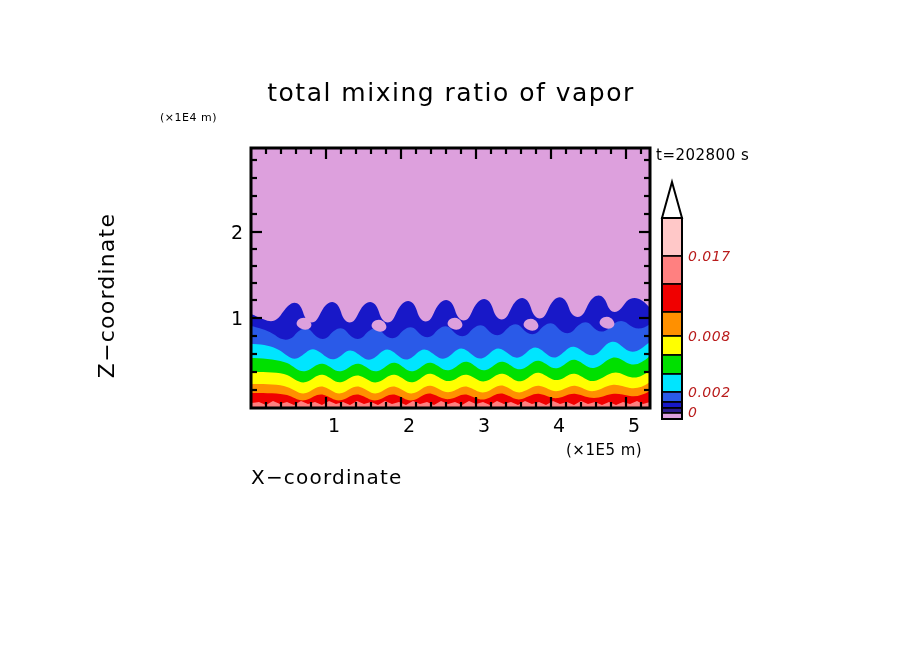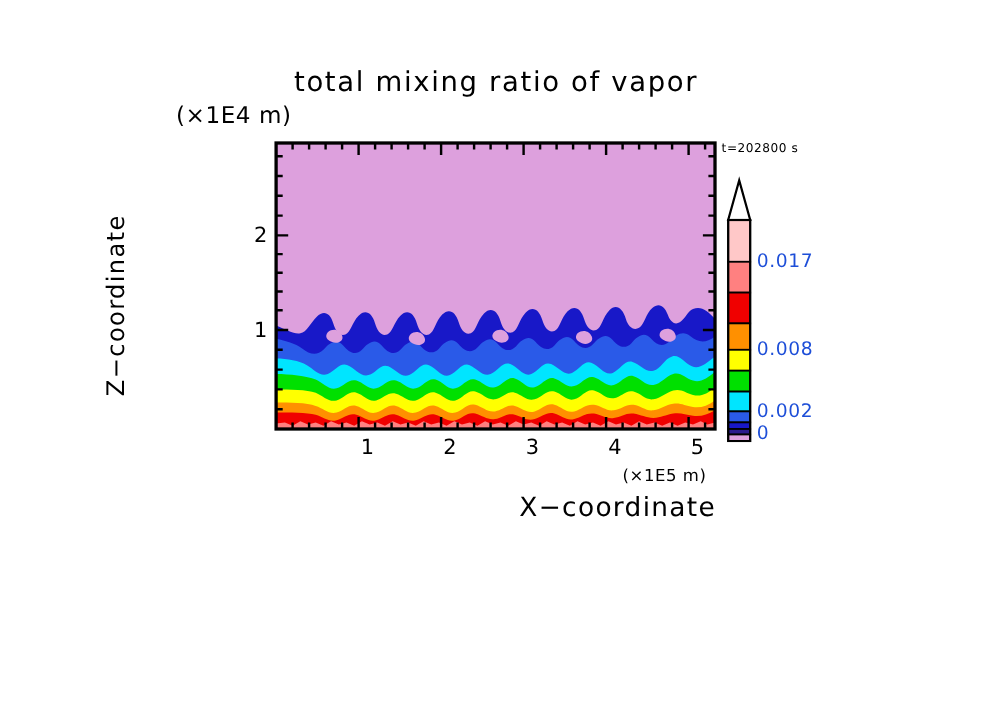--- a/index.html
+++ b/index.html
@@ -8,7 +8,7 @@
     font-family:"DejaVu Sans", sans-serif;
     overflow:hidden;position:relative;
   }
-  .stage{position:absolute;left:0;top:0;width:904px;height:534px;}
+  .stage{position:absolute;left:0;top:18px;width:904px;height:534px;}
   .txt{position:absolute;color:#000;white-space:nowrap;}
   #plot-title{
     left:251px;top:60px;width:400px;text-align:center;

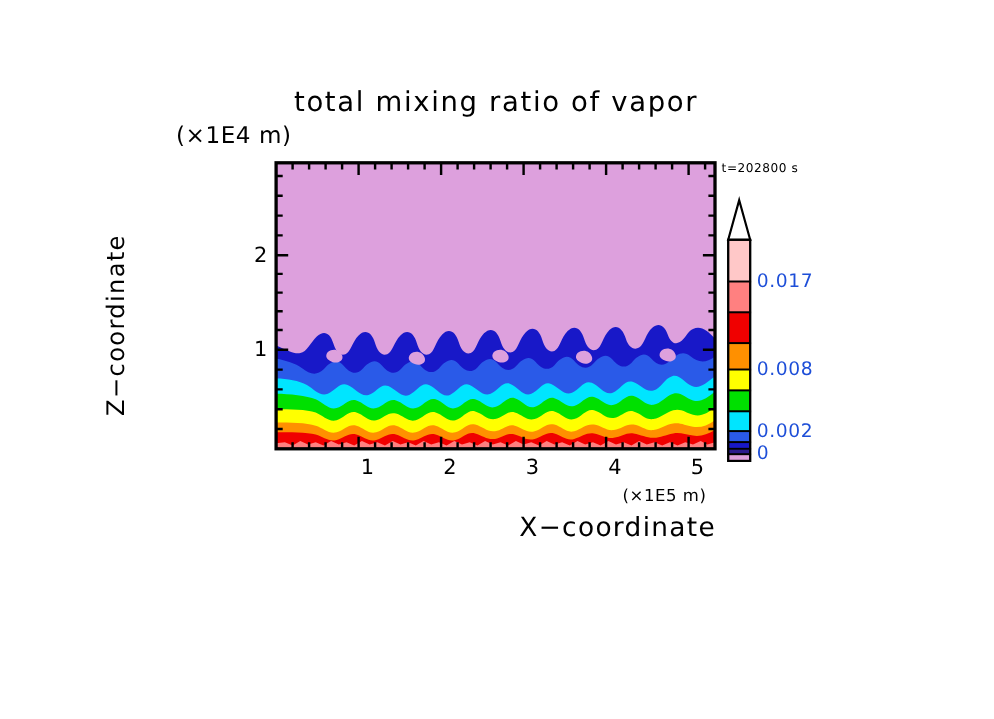--- a/index.html
+++ b/index.html
@@ -14,7 +14,7 @@
     left:251px;top:60px;width:400px;text-align:center;
     font-size:25px;letter-spacing:1.5px;
   }
-  #y-units{left:160px;top:93px;font-size:21px;letter-spacing:0.5px;}
+  #y-units{left:160px;top:93px;font-size:11px;letter-spacing:0.5px;}
   #x-units{left:566px;top:423px;font-size:15px;letter-spacing:0.5px;text-align:center;}
   #time-label{left:656px;top:128px;font-size:11px;letter-spacing:0.5px;}
   #x-axis-title{

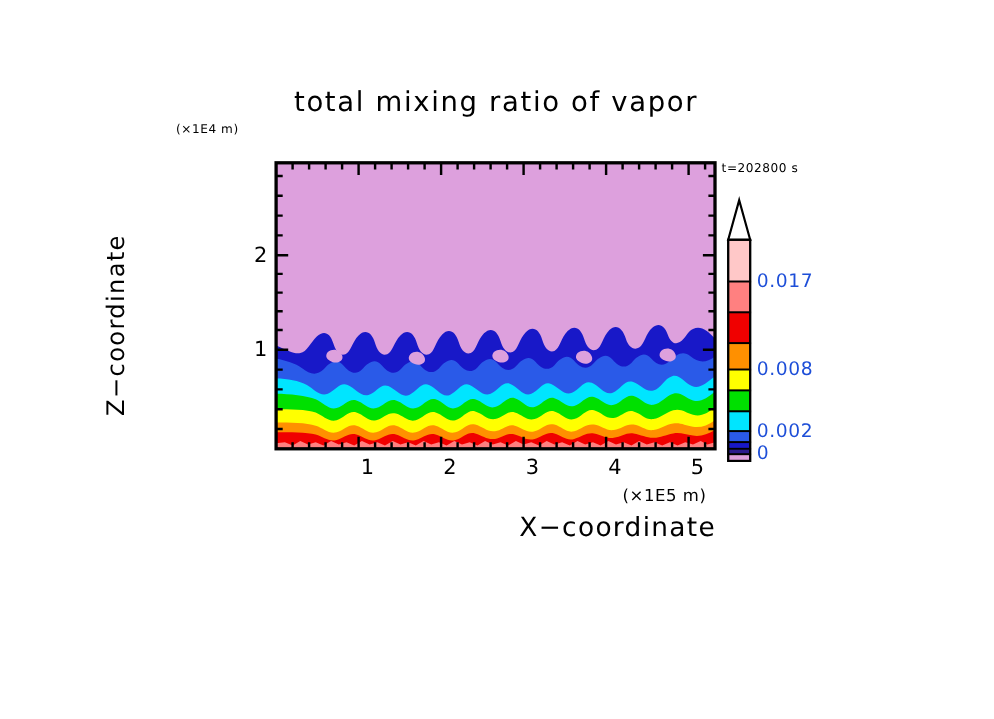--- a/index.html
+++ b/index.html
@@ -16,7 +16,7 @@
   }
   #y-units{left:160px;top:93px;font-size:11px;letter-spacing:0.5px;}
   #x-units{left:566px;top:423px;font-size:15px;letter-spacing:0.5px;text-align:center;}
-  #time-label{left:656px;top:128px;font-size:11px;letter-spacing:0.5px;}
+  #time-label{left:656px;top:128px;font-size:15px;letter-spacing:0.5px;}
   #x-axis-title{
     left:251px;top:447px;width:400px;text-align:right;
     font-size:24px;letter-spacing:1.2px;

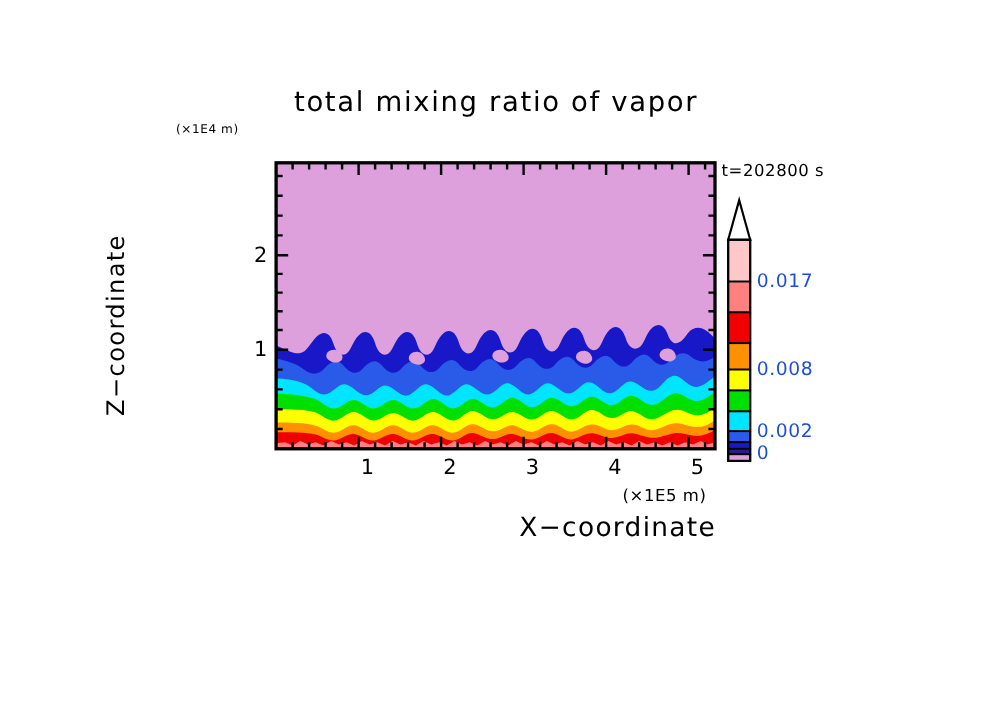--- a/index.html
+++ b/index.html
@@ -30,8 +30,8 @@
   .xtl{transform:translateX(-50%);top:396px;}
   .ytl{transform:translateY(-50%);right:0;}
   #y-tick-wrap{position:absolute;left:215px;top:0;width:28px;height:654px;}
-  .cb-lab{position:absolute;left:688px;font-size:17px;color:#1d4ed8;
-          transform:translateY(-50%);letter-spacing:0.5px;}
+  .cb-lab{position:absolute;left:688px;font-size:14px;color:#b91c1c;
+          transform:translateY(-50%);letter-spacing:0.5px;font-style:italic;}
   svg{display:block;}
   #field-svg{position:absolute;left:251px;top:130px;}
   #frame-svg{position:absolute;left:243px;top:122px;}

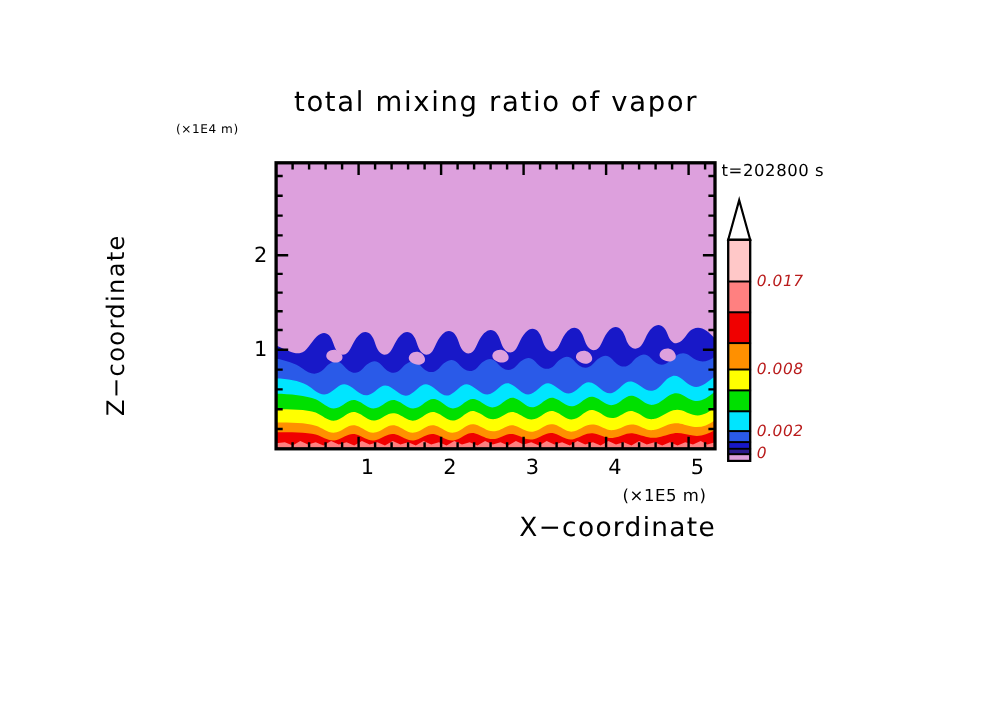--- a/index.html
+++ b/index.html
@@ -18,8 +18,8 @@
   #x-units{left:566px;top:423px;font-size:15px;letter-spacing:0.5px;text-align:center;}
   #time-label{left:656px;top:128px;font-size:15px;letter-spacing:0.5px;}
   #x-axis-title{
-    left:251px;top:447px;width:400px;text-align:right;
-    font-size:24px;letter-spacing:1.2px;
+    left:251px;top:447px;width:400px;text-align:left;
+    font-size:20px;letter-spacing:1.2px;
   }
   #y-axis-title{
     left:-14px;top:265px;width:240px;text-align:center;

